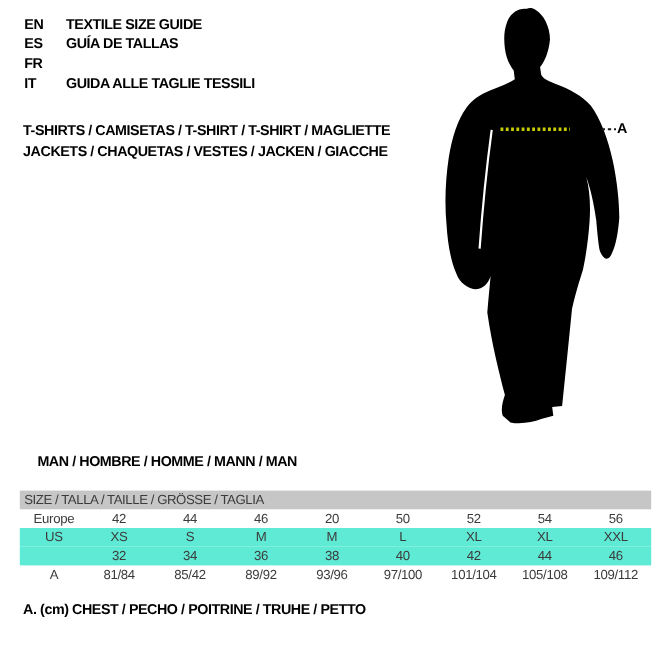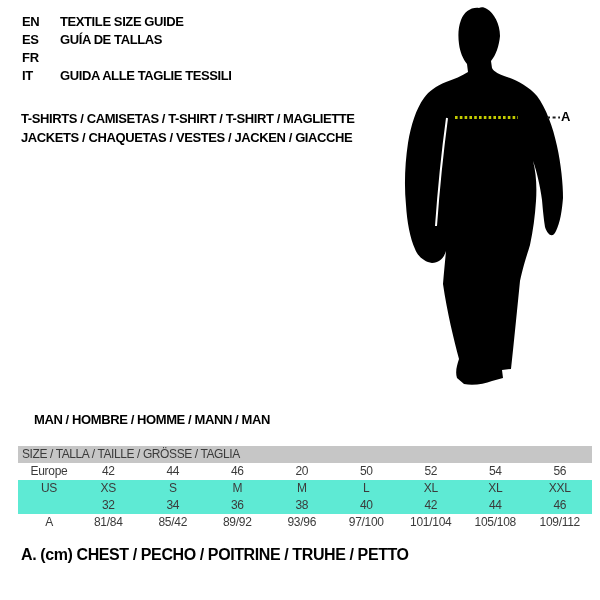--- a/index.html
+++ b/index.html
@@ -52,7 +52,7 @@
   
   .footnote{
     position:absolute;left:21px;top:546px;
-    font-size:16px;font-weight:bold;letter-spacing:-0.4px;white-space:nowrap;
+    font-size:13px;font-weight:bold;letter-spacing:-0.4px;white-space:nowrap;
   }
 </style>
 </head>

